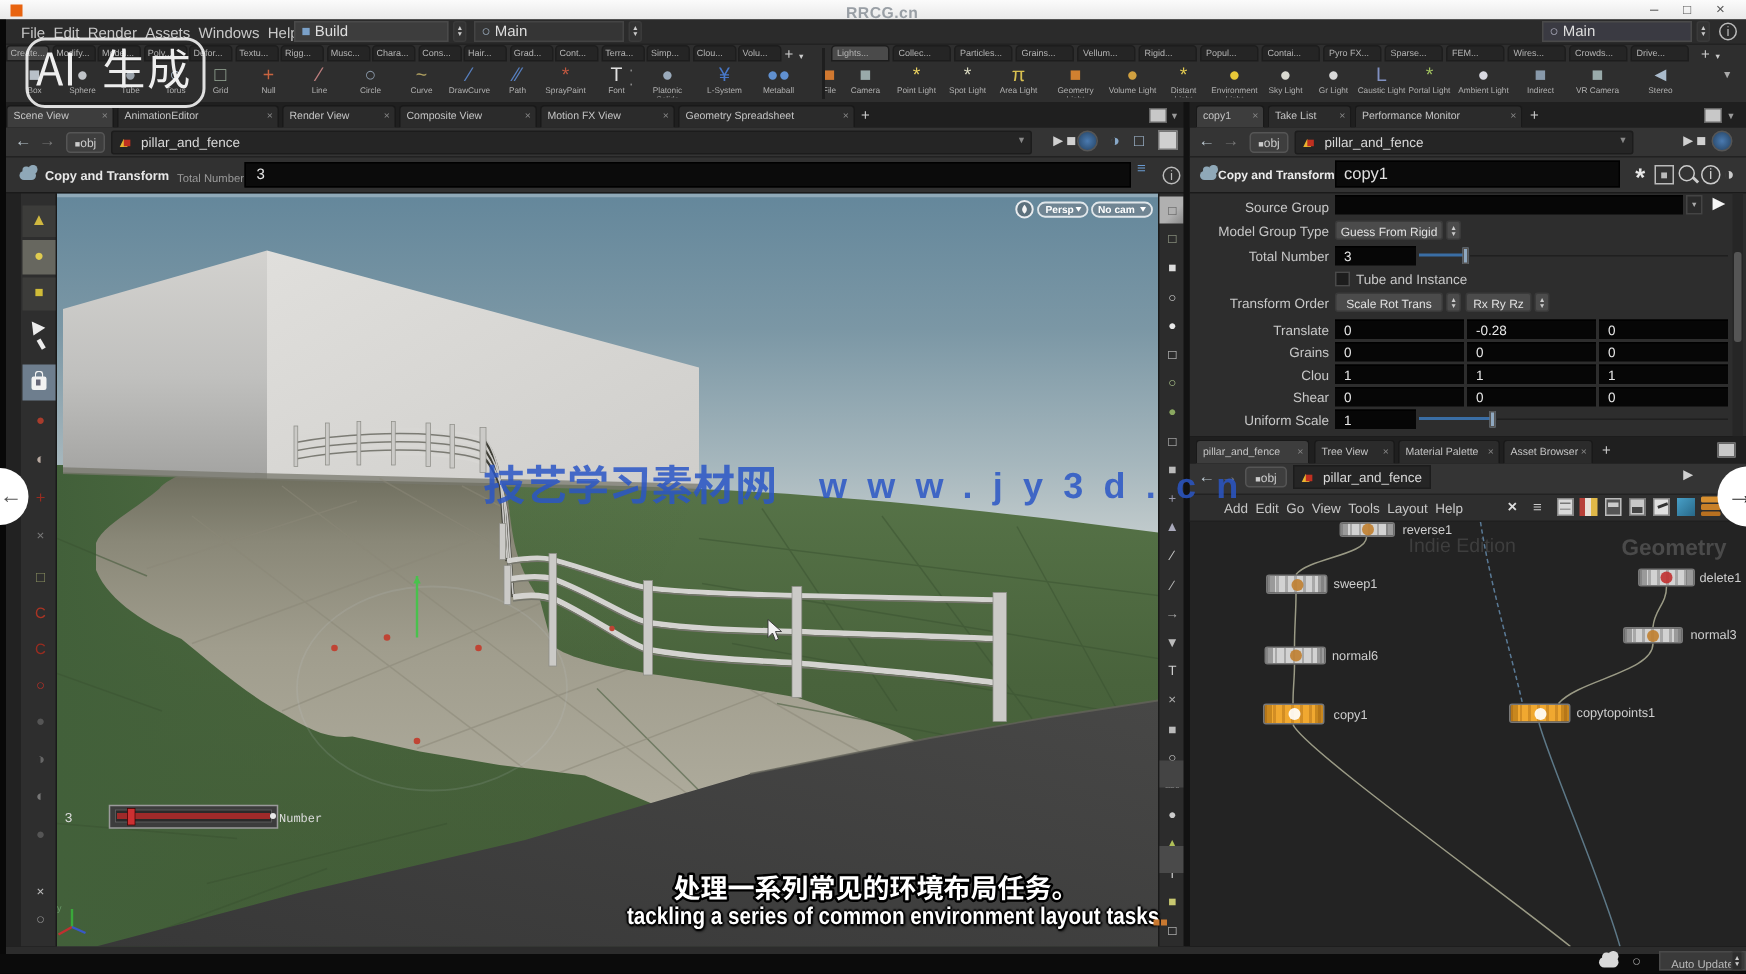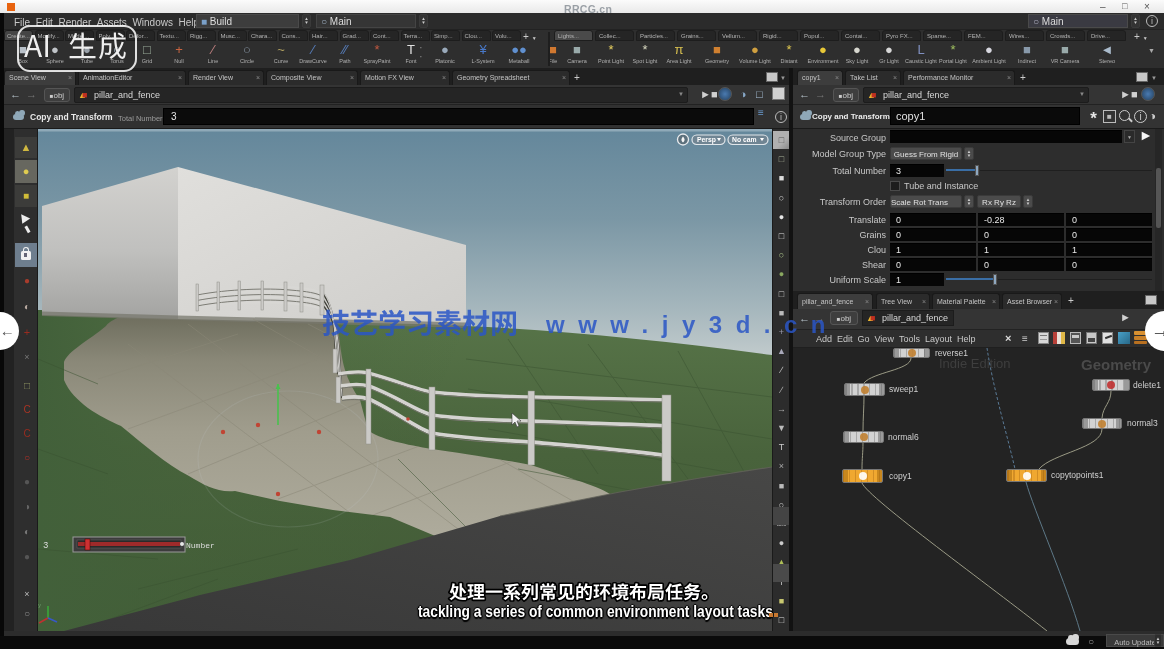--- a/index.html
+++ b/index.html
@@ -419,7 +419,7 @@
 <div style="position:absolute;left:890px;top:181px;width:10px;height:10px;background:#1d1d1d;border:1px solid #4a4a4a"></div>
 <div style="position:absolute;left:904px;top:181px;width:80px;height:10px;color:#c8c8c8;font-size:9px;white-space:nowrap">Tube and Instance</div>
 <div style="position:absolute;left:795px;top:197px;width:91px;height:11px;color:#c8c8c8;font-size:9px;text-align:right;white-space:nowrap">Transform Order</div>
-<div style="position:absolute;left:890px;top:195px;width:72px;height:13px;background:#4b4b4b;border:1px solid #3a3a3a;border-radius:2px;color:#e0e0e0;font-size:8px;padding-top:2px;white-space:nowrap;overflow:hidden">Scale Rot Trans</div>
+<div style="position:absolute;left:890px;top:195px;width:72px;height:13px;background:#4b4b4b;border:1px solid #3a3a3a;border-radius:2px;color:#e0e0e0;font-size:8px;text-align:center;padding-top:2px;white-space:nowrap;overflow:hidden">Scale Rot Trans</div>
 <div style="position:absolute;left:964px;top:195px;width:10px;height:13px;background:#4b4b4b;border:1px solid #3a3a3a;border-radius:2px;color:#ccc;font-size:4.5px;line-height:4px;text-align:center;padding-top:2px">▲<br>▼</div>
 <div style="position:absolute;left:977px;top:195px;width:44px;height:13px;background:#4b4b4b;border:1px solid #3a3a3a;border-radius:2px;color:#e0e0e0;font-size:8px;text-align:center;padding-top:2px;white-space:nowrap;overflow:hidden">Rx Ry Rz</div>
 <div style="position:absolute;left:1023px;top:195px;width:10px;height:13px;background:#4b4b4b;border:1px solid #3a3a3a;border-radius:2px;color:#ccc;font-size:4.5px;line-height:4px;text-align:center;padding-top:2px">▲<br>▼</div>

